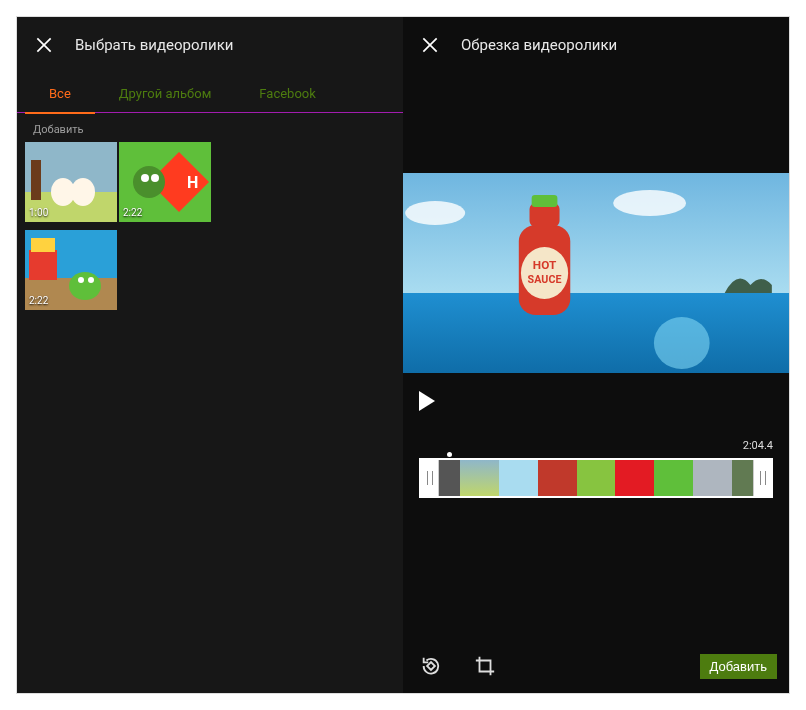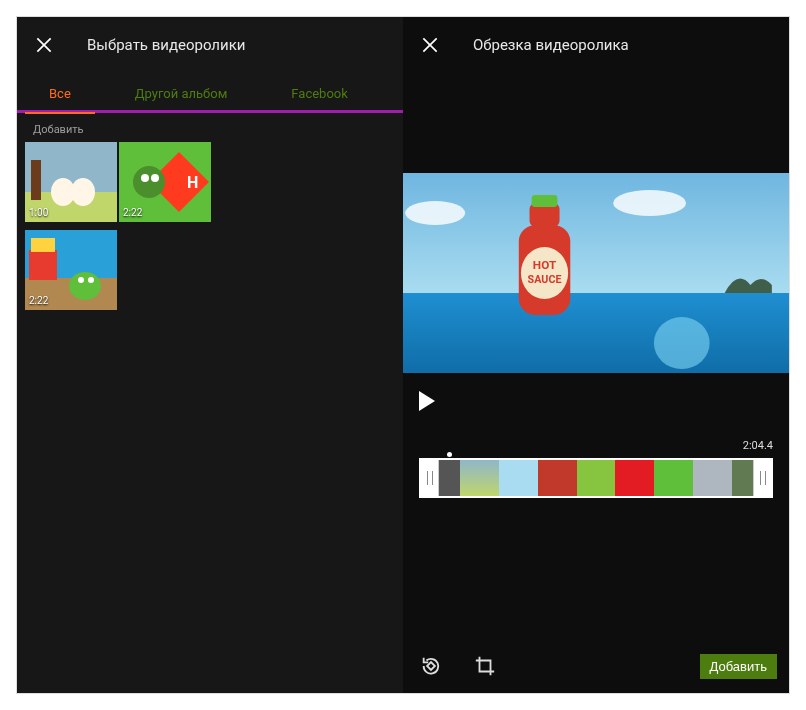--- a/index.html
+++ b/index.html
@@ -13,7 +13,7 @@
   
   .hdr { display: flex; align-items: center; height: 56px; padding: 0 16px; }
   .hdr .ico { width: 22px; height: 22px; margin-right: 20px; display:flex;align-items:center;justify-content:center; }
-  .hdr .ttl { font-size: 15px; color: #e8e8e8; margin-left: 12px; }
+  .hdr .ttl { font-size: 15px; color: #e8e8e8; }
 
   
   .tabs { display: flex; border-bottom: 3px solid #a21caf; padding: 0 8px; height: 40px; gap: 16px; }

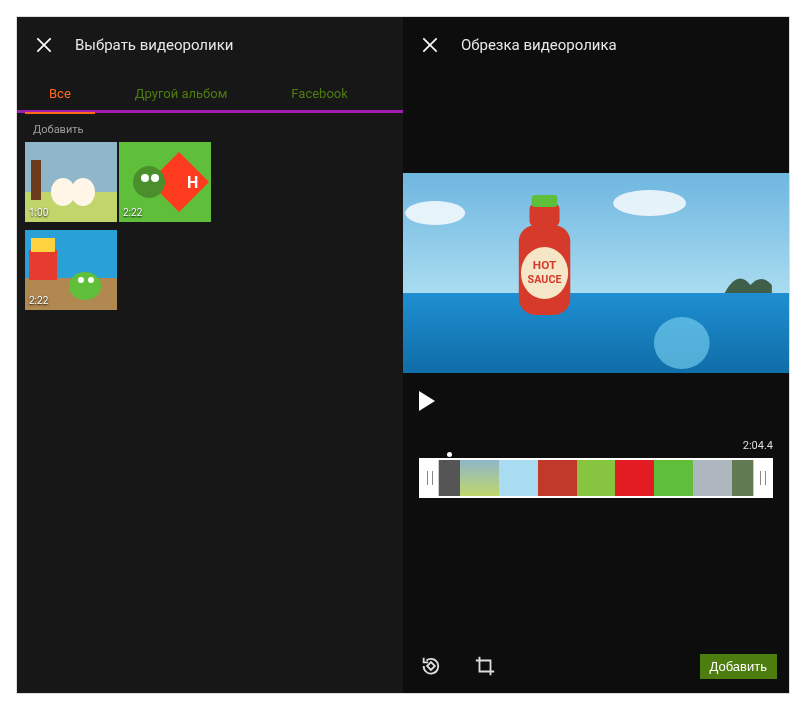--- a/index.html
+++ b/index.html
@@ -125,7 +125,7 @@
               <line x1="20" y1="4" x2="4" y2="20"></line>
             </svg>
         </span>
-        <span class="ttl">Обрезка видеоролика</span>
+        <span class="ttl">Обрезка видеоролики</span>
       </div>
 
       <div class="preview">

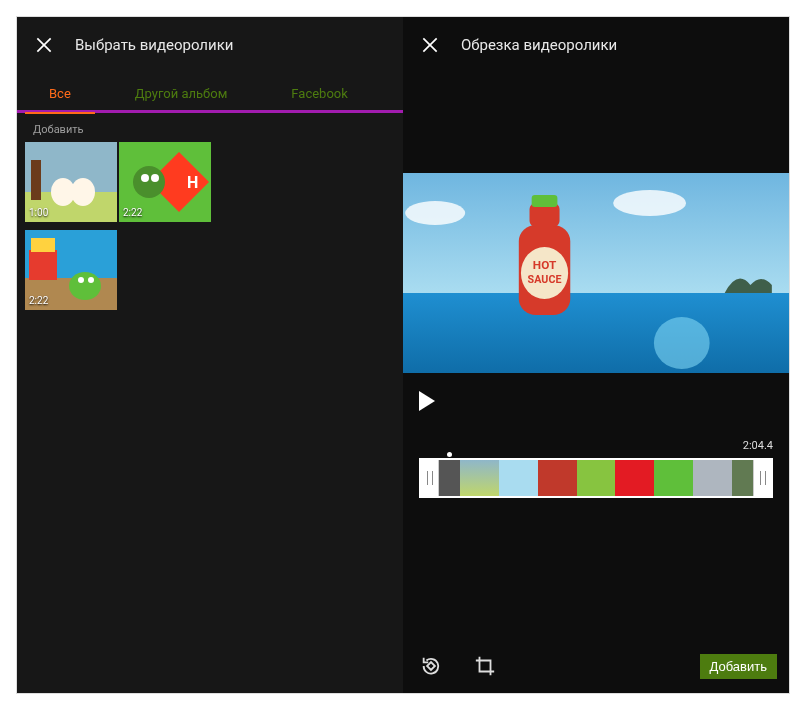--- a/index.html
+++ b/index.html
@@ -16,7 +16,7 @@
   .hdr .ttl { font-size: 15px; color: #e8e8e8; }
 
   
-  .tabs { display: flex; border-bottom: 3px solid #a21caf; padding: 0 8px; height: 40px; gap: 16px; }
+  .tabs { display: flex; border-bottom: 1px solid #a21caf; padding: 0 8px; height: 40px; }
   .tab { flex: 0 0 auto; padding: 0 24px; font-size: 13px; color: #4d7c0f; display:flex; align-items:center; height: 40px; position: relative; cursor:pointer; }
   .tab.active { color: #ff6b1a; }
   .tab.active::after { content:""; position:absolute; left:0; right:0; bottom:-1px; height:2px; background:#ff6b1a; }

